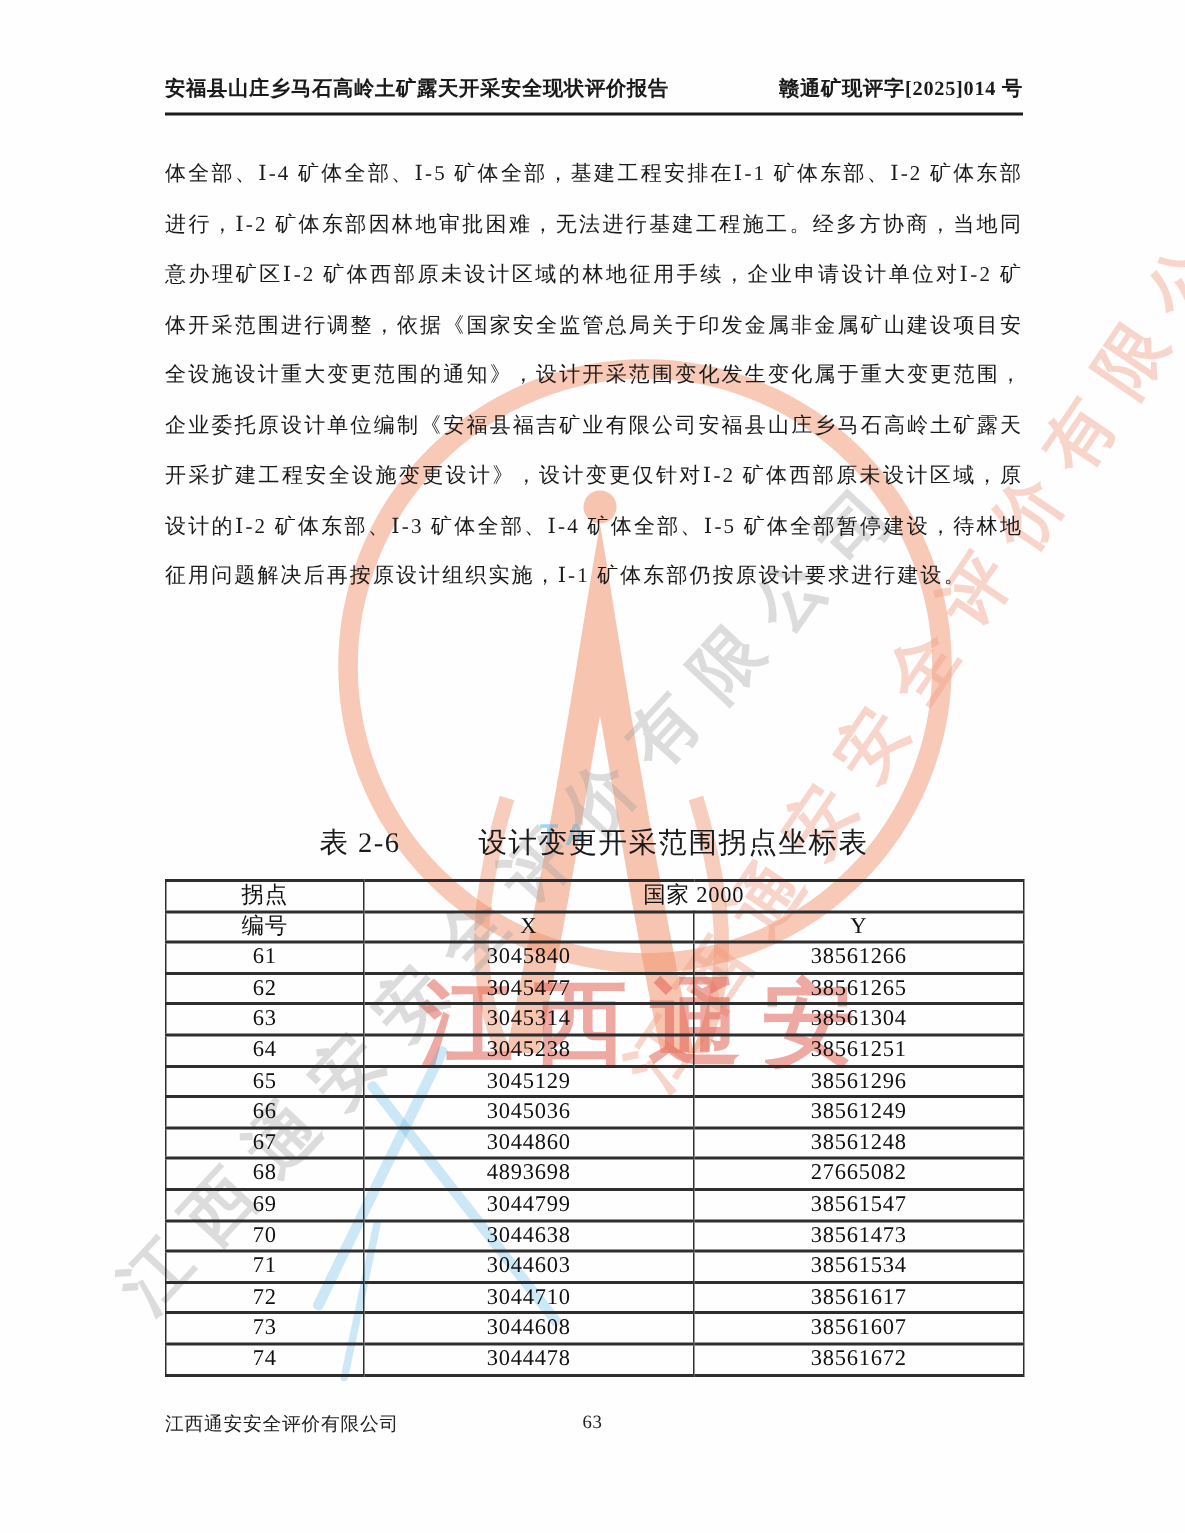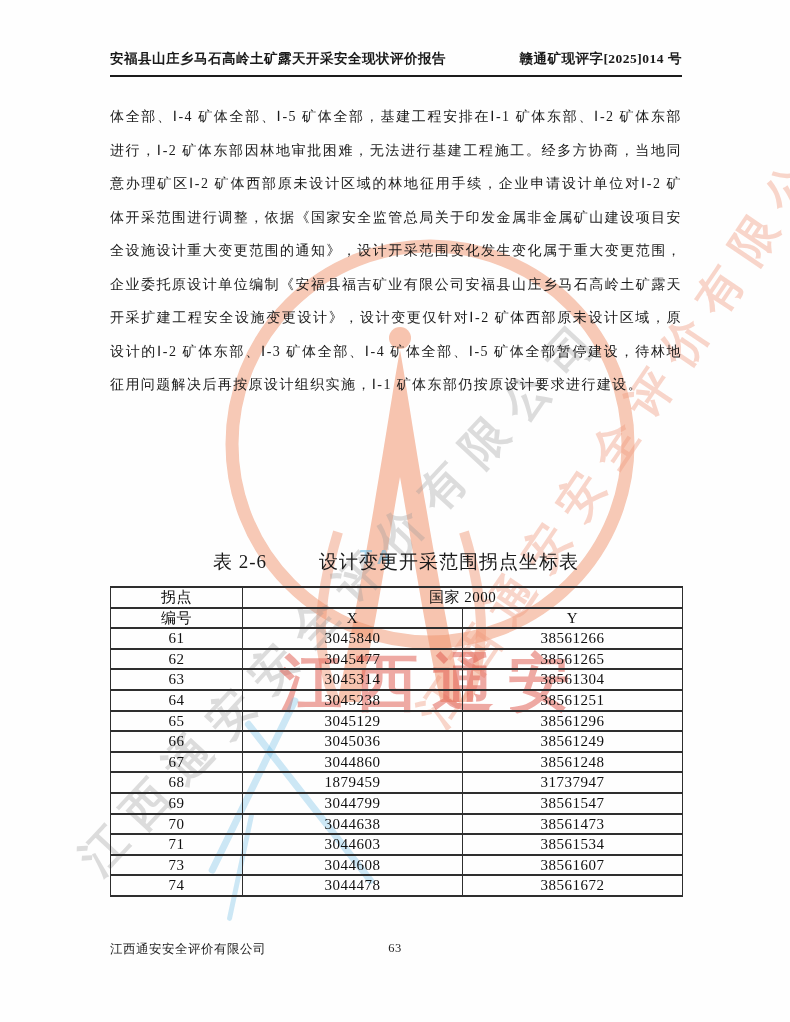--- a/index.html
+++ b/index.html
@@ -37,7 +37,7 @@
   .wm-s2{left:306px;top:700px;width:7px;height:205px;transform:rotate(-38deg);}
   .wm-s3{left:238px;top:812px;width:5px;height:110px;transform:rotate(12deg);}
   
-  .content{position:absolute;inset:0;z-index:1;font-family:Liberation Serif, serif;}
+  .content{position:absolute;inset:0;z-index:1;}
   .header{
     position:absolute;left:110px;width:572px;top:50px;
     display:flex;justify-content:space-between;align-items:baseline;

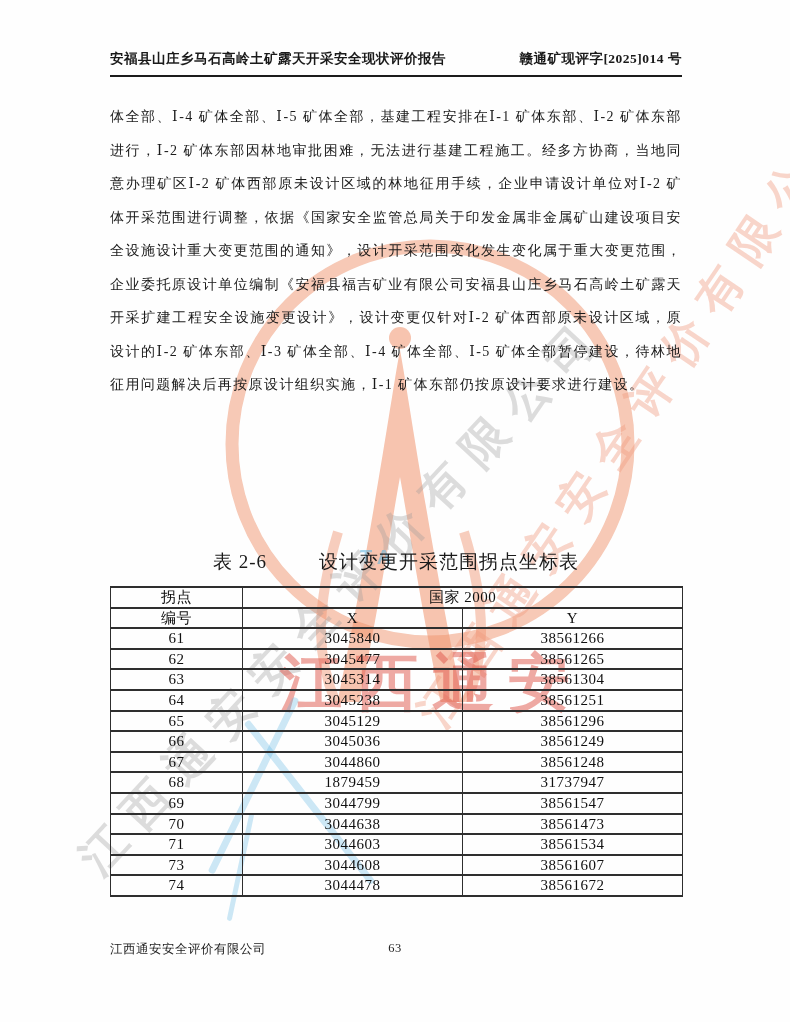--- a/index.html
+++ b/index.html
@@ -167,7 +167,7 @@
           </tr>
           <tr>
             <td>68</td>
-            <td>1879459</td>
+            <td>4893698</td>
             <td>31737947</td>
           </tr>
           <tr>

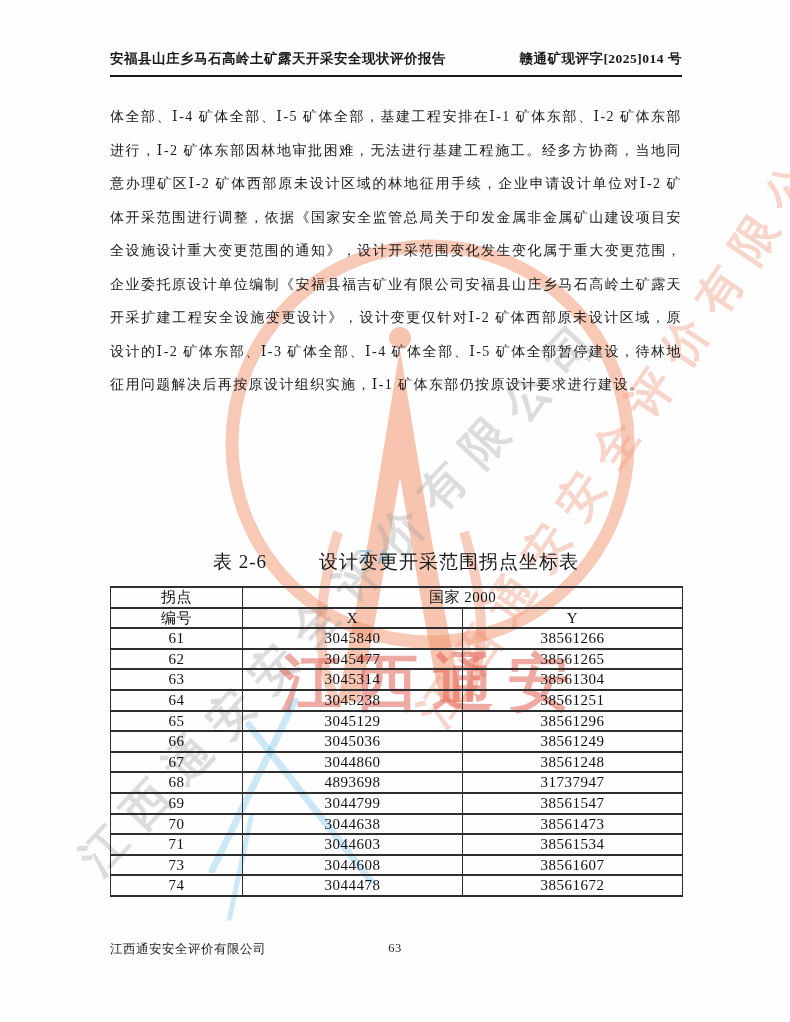--- a/index.html
+++ b/index.html
@@ -168,7 +168,7 @@
           <tr>
             <td>68</td>
             <td>4893698</td>
-            <td>31737947</td>
+            <td>27665082</td>
           </tr>
           <tr>
             <td>69</td>

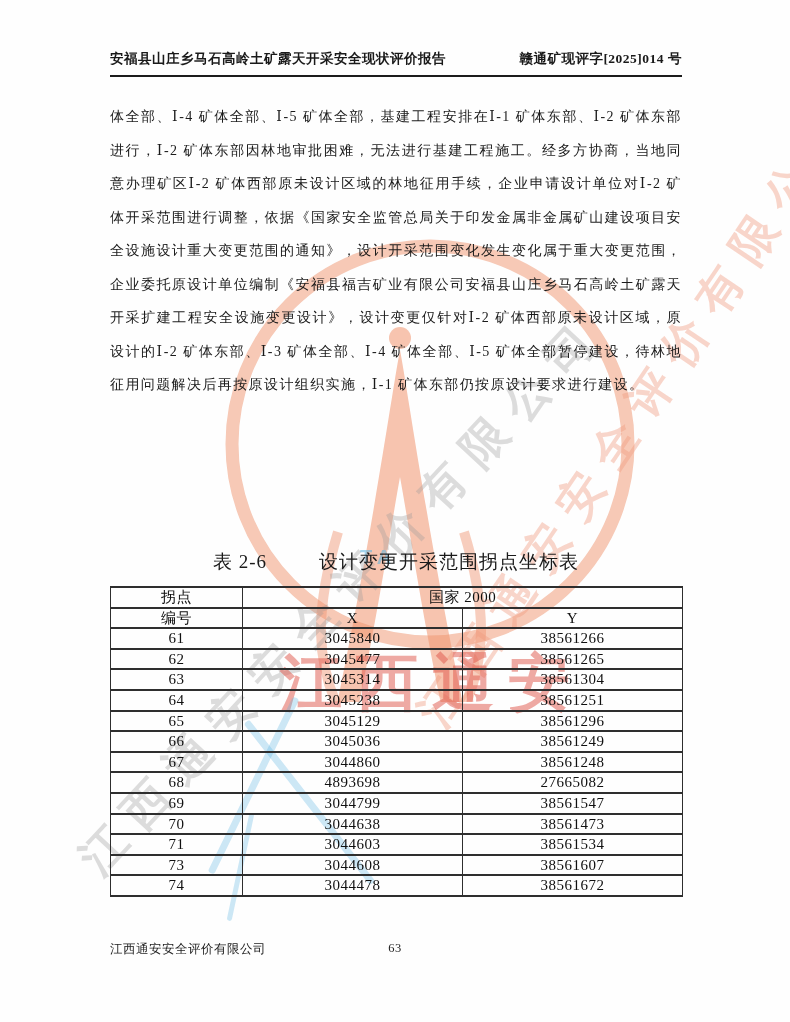--- a/index.html
+++ b/index.html
@@ -186,6 +186,11 @@
             <td>38561534</td>
           </tr>
           <tr>
+            <td>72</td>
+            <td>3044710</td>
+            <td>38561617</td>
+          </tr>
+          <tr>
             <td>73</td>
             <td>3044608</td>
             <td>38561607</td>

